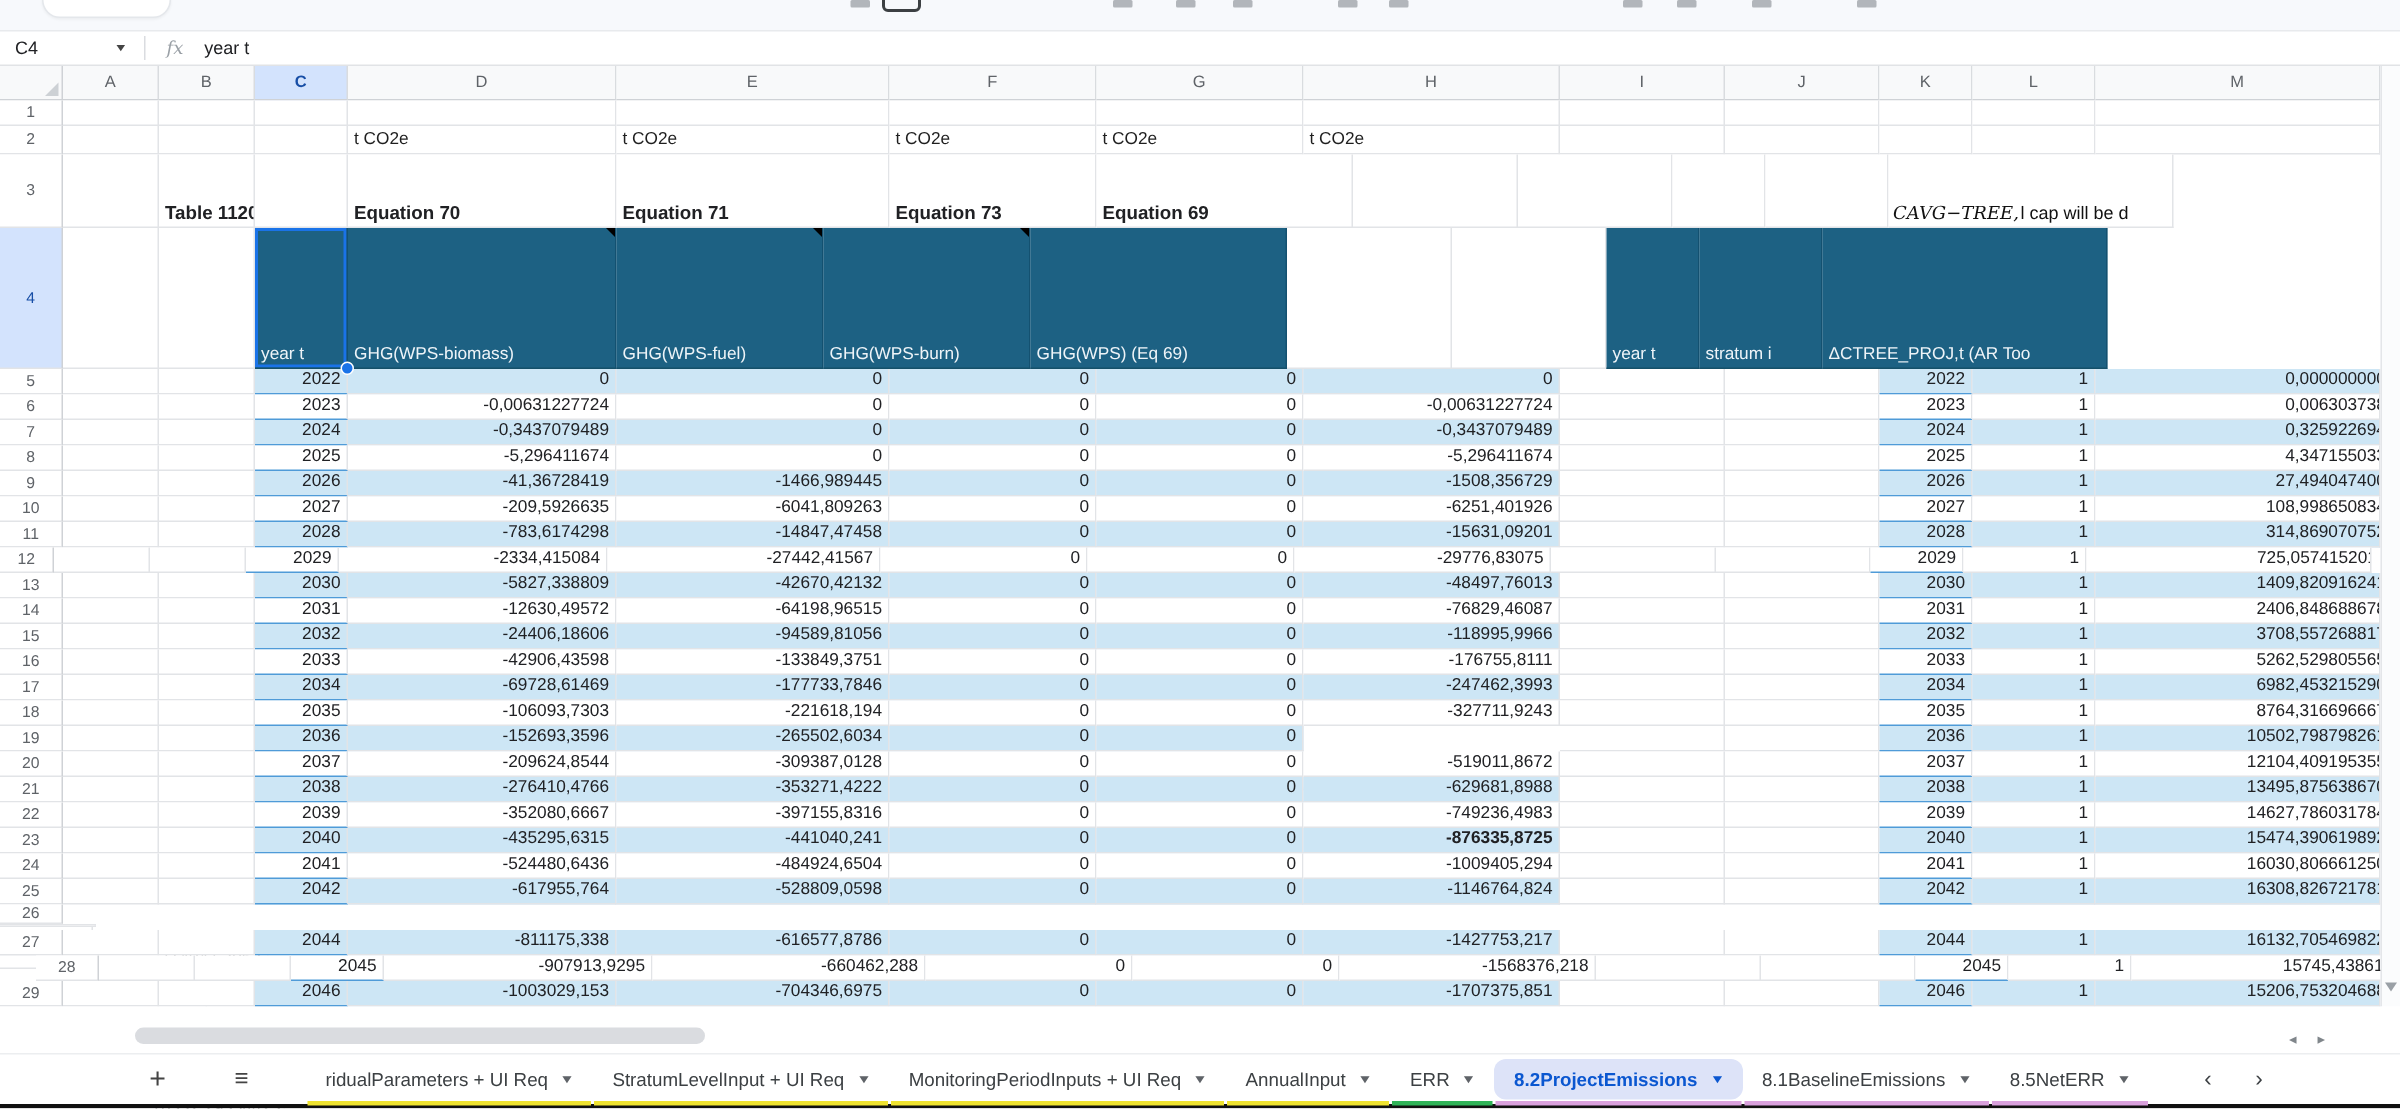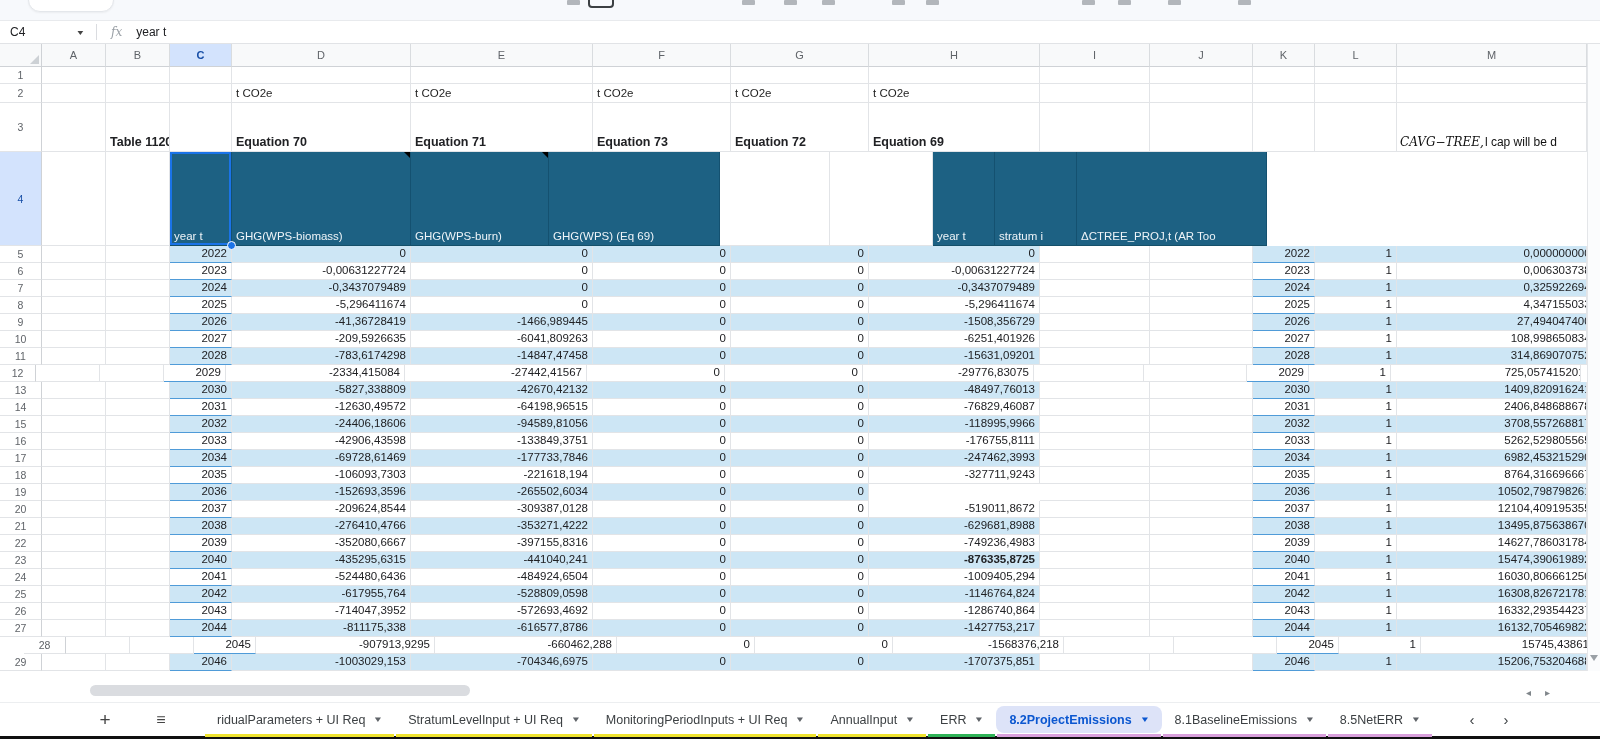--- a/index.html
+++ b/index.html
@@ -172,7 +172,6 @@
         <div class="cell bold-label" style="width: 179px;">Equation 70</div>
         <div class="cell bold-label" style="width: 182px;">Equation 71</div>
         <div class="cell bold-label" style="width: 138px;">Equation 73</div>
-        <div class="cell bold-label" style="width: 138px;">Equation 72</div>
         <div class="cell bold-label" style="width: 171px;">Equation 69</div>
         <div class="cell" style="width: 110px;"></div>
         <div class="cell" style="width: 103px;"></div>

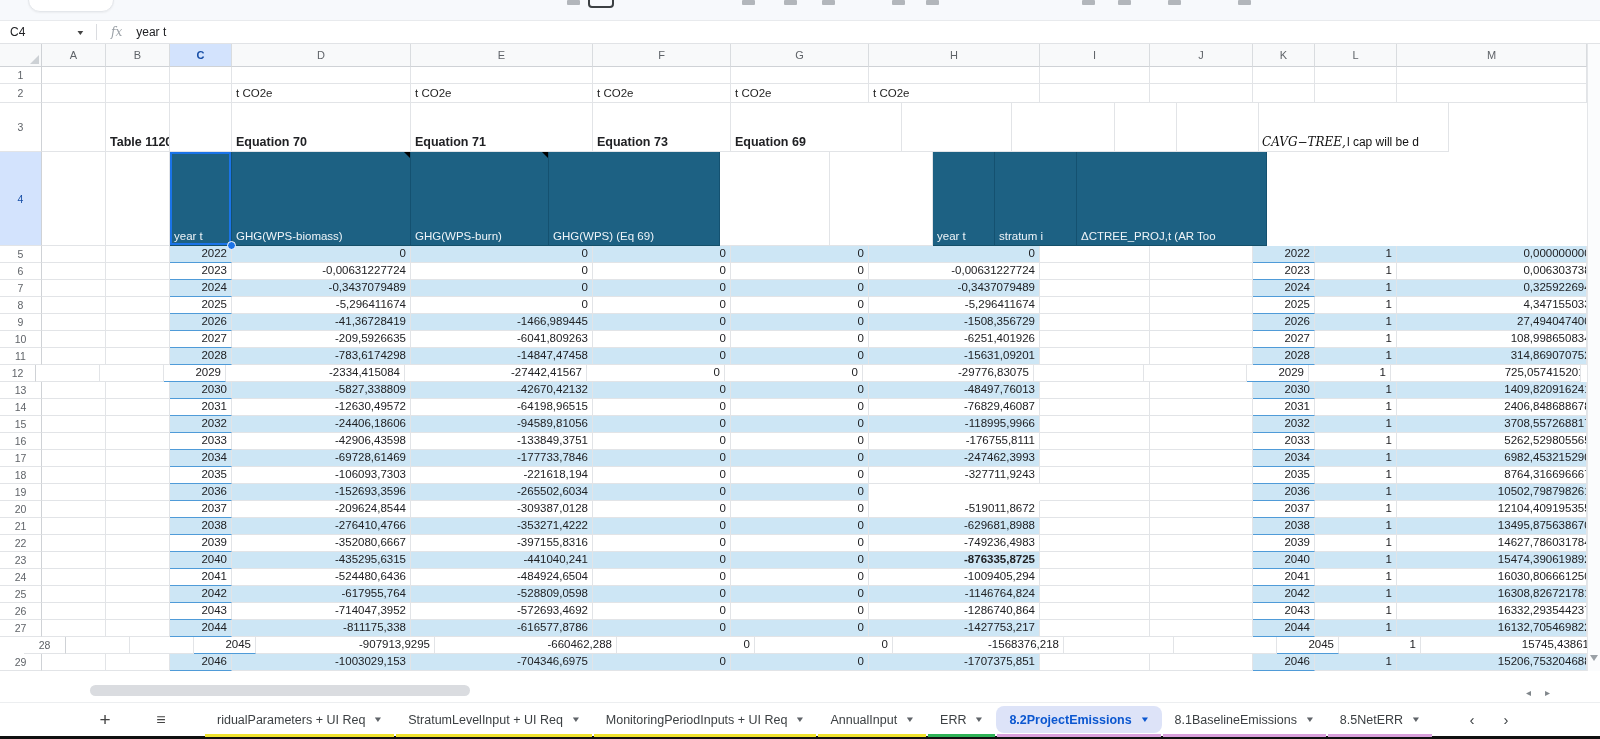--- a/index.html
+++ b/index.html
@@ -188,6 +188,7 @@
         <div class="cell" style="width: 64px;"></div>
         <div class="cell teal selcell" style="width: 62px;">year t<div class="fill-handle"></div></div>
         <div class="cell teal note" style="width: 179px;">GHG(WPS-biomass)</div>
+        <div class="cell teal note" style="width: 138px;">GHG(WPS-fuel)</div>
         <div class="cell teal note" style="width: 138px;">GHG(WPS-burn)</div>
         <div class="cell teal" style="width: 171px;">GHG(WPS) (Eq 69)</div>
         <div class="cell" style="width: 110px;"></div>

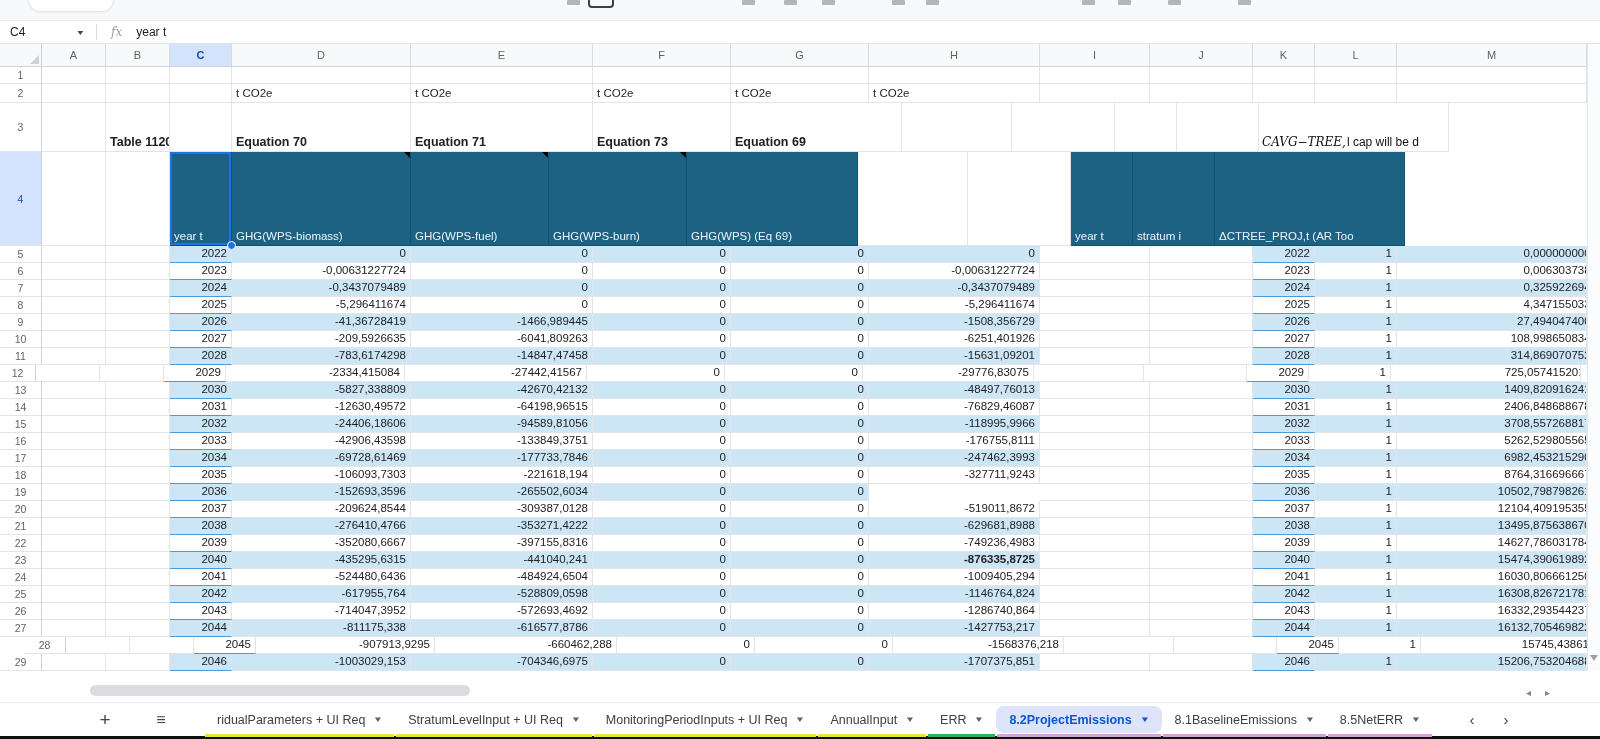--- a/index.html
+++ b/index.html
@@ -575,7 +575,7 @@
           <div class="minner">16308,8267217815</div>
         </div>
       </div>
-      <div class="grow" style="height: 17px;">
+      <div class="grow" style="height: 17px; flex-direction: column;">
         <div class="cell rhead" style="width: 42px;">26</div>
         <div class="cell" style="width: 64px;"></div>
         <div class="cell" style="width: 64px;"></div>

